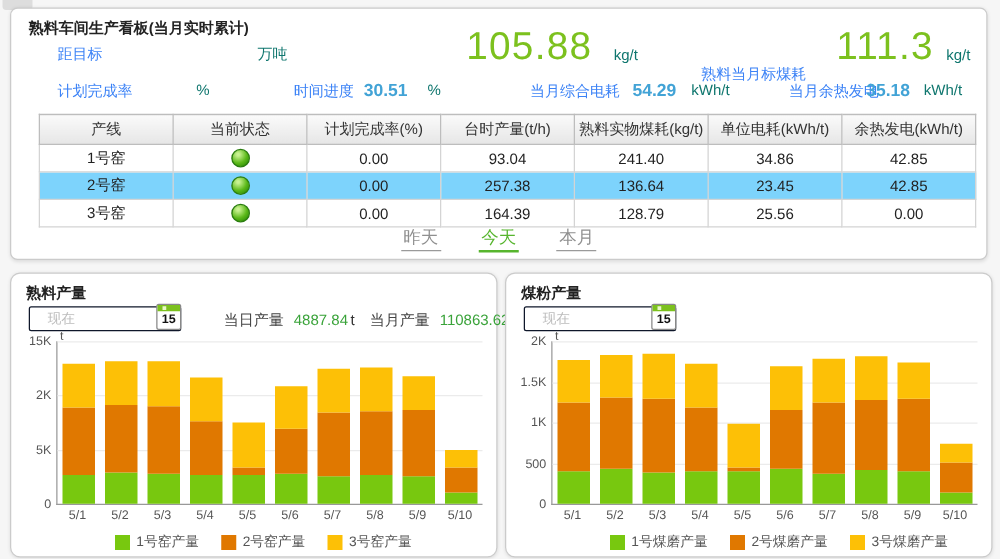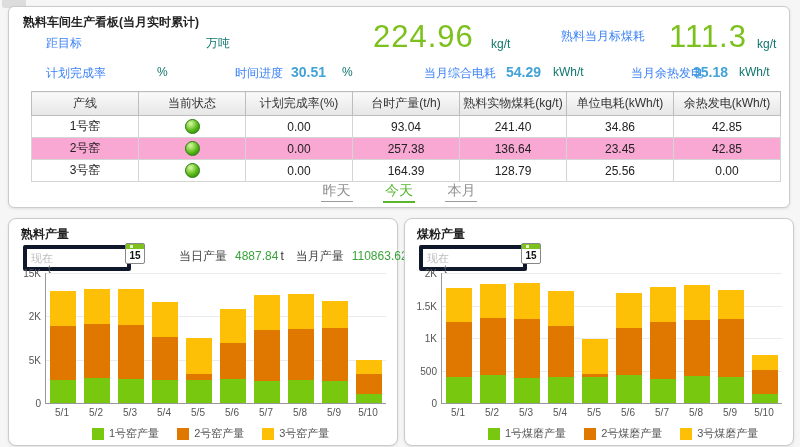--- a/index.html
+++ b/index.html
@@ -95,7 +95,7 @@
   <div class="abs m-label" style="left:100px;top:28px;"></div>
   <div class="abs m-unit" style="left:197px;top:28px;">万吨</div>
 
-  <div class="abs big-val" style="left:364px;top:12px;">224.96</div>
+  <div class="abs big-val" style="left:364px;top:12px;">105.88</div>
   <div class="abs m-unit" style="left:482px;top:30px;">kg/t</div>
 
   <div class="abs m-label" style="left:552px;top:21px;">熟料当月标煤耗</div>

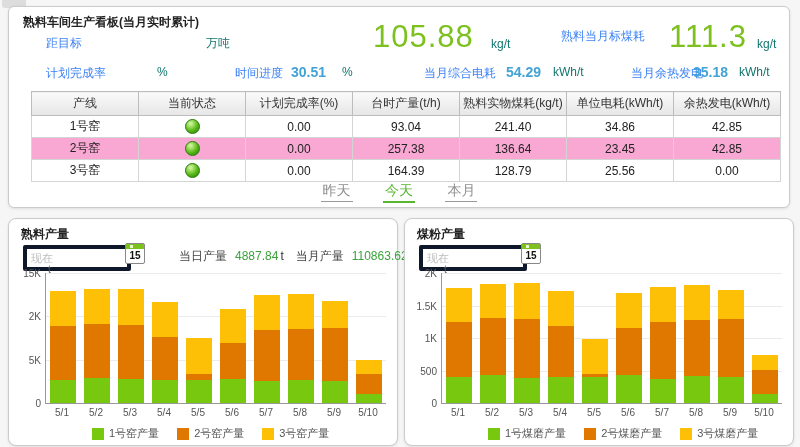--- a/index.html
+++ b/index.html
@@ -98,7 +98,7 @@
   <div class="abs big-val" style="left:364px;top:12px;">105.88</div>
   <div class="abs m-unit" style="left:482px;top:30px;">kg/t</div>
 
-  <div class="abs m-label" style="left:552px;top:21px;">熟料当月标煤耗</div>
+  <div class="abs m-label" style="left:552px;top:44px;">熟料当月标煤耗</div>
   <div class="abs big-val" style="left:660px;top:12px;">111.3</div>
   <div class="abs m-unit" style="left:748px;top:30px;">kg/t</div>
 

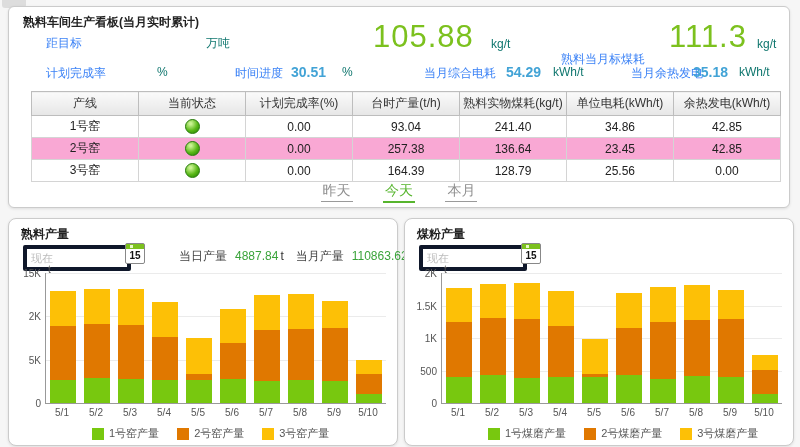--- a/index.html
+++ b/index.html
@@ -33,7 +33,7 @@
     border:1px solid #bdbdbd;
   }
   #kiln-table td{height:19px;text-align:center;border:1px solid #d4d4d4;color:#222;}
-  #kiln-table tr.alt td{background:#f9a8d4;}
+  #kiln-table tr.alt td{background:#7dd3fc;}
   .status-dot{
     display:inline-block;width:13px;height:13px;border-radius:50%;
     background:radial-gradient(circle at 35% 28%, #c9f291 8%, #5ab818 55%, #1e7d00);

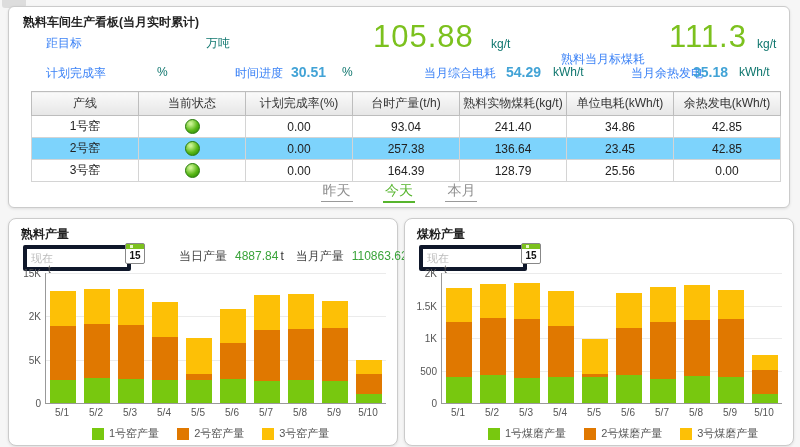--- a/index.html
+++ b/index.html
@@ -50,8 +50,8 @@
 
   
   .date-input{
-    position:absolute;width:92px;height:16px;border:4px solid #0f172a;border-radius:2px;
-    font-size:11px;padding:1px 4px;color:#444;background:#fff;outline:none;
+    position:absolute;width:92px;height:16px;border:1px solid #0f172a;border-radius:2px;
+    font-size:11px;padding:1px 14px;color:#444;background:#fff;outline:none;
   }
   .date-input::placeholder{color:#bcbcbc;}
   .cal-btn{position:absolute;width:20px;height:21px;border:1px solid #888;background:#fff;

